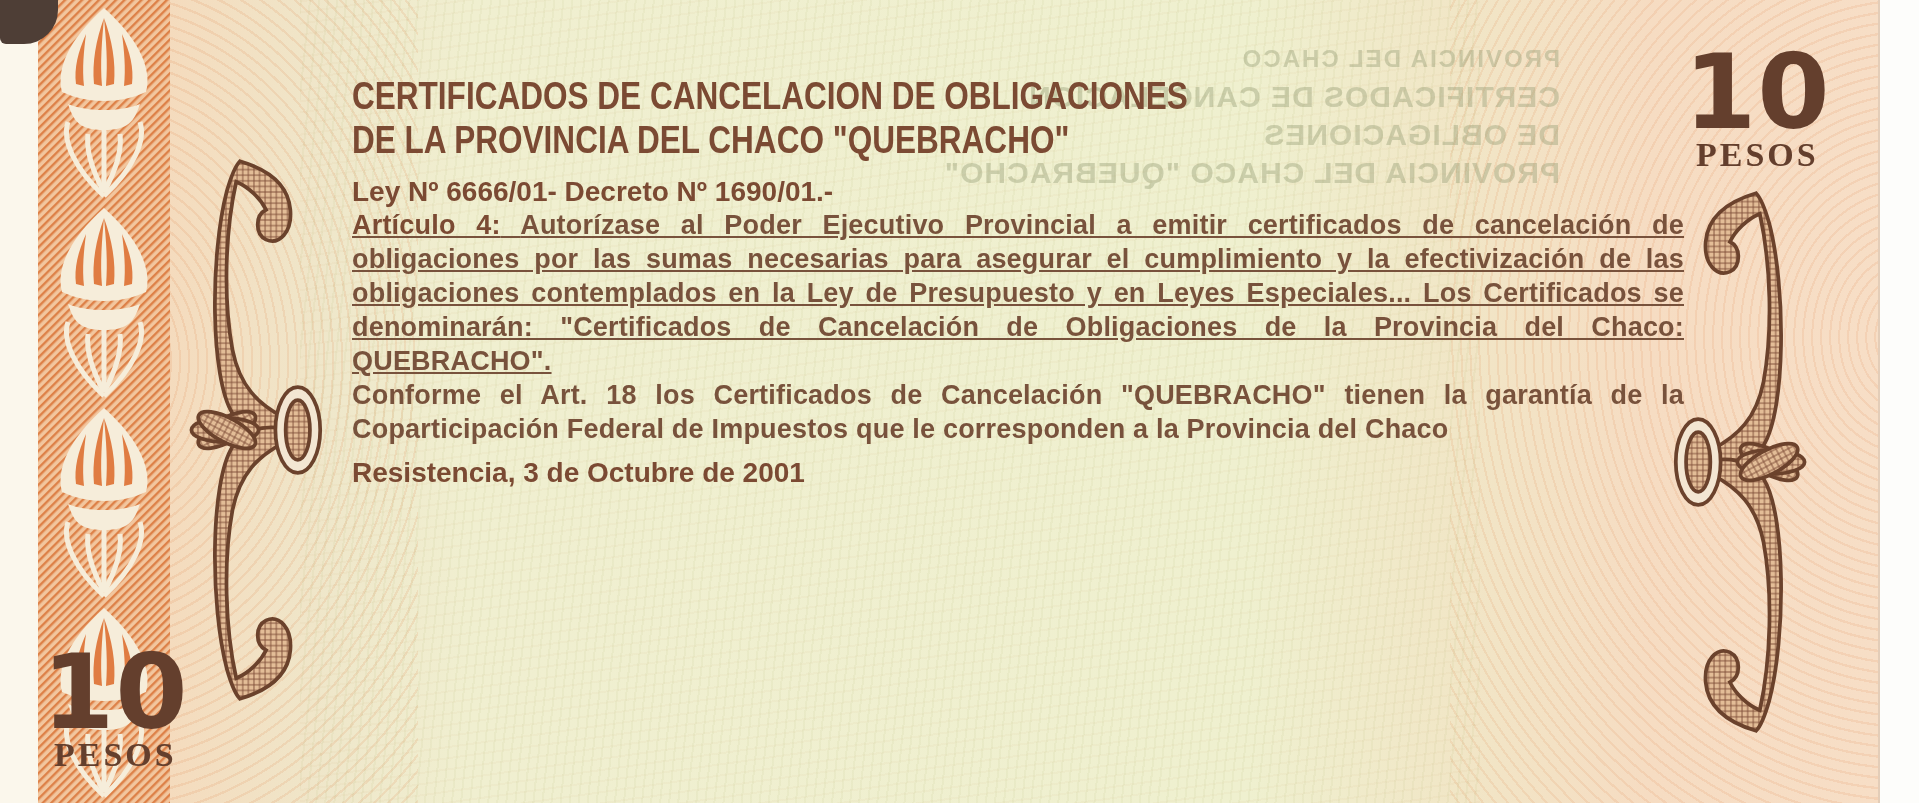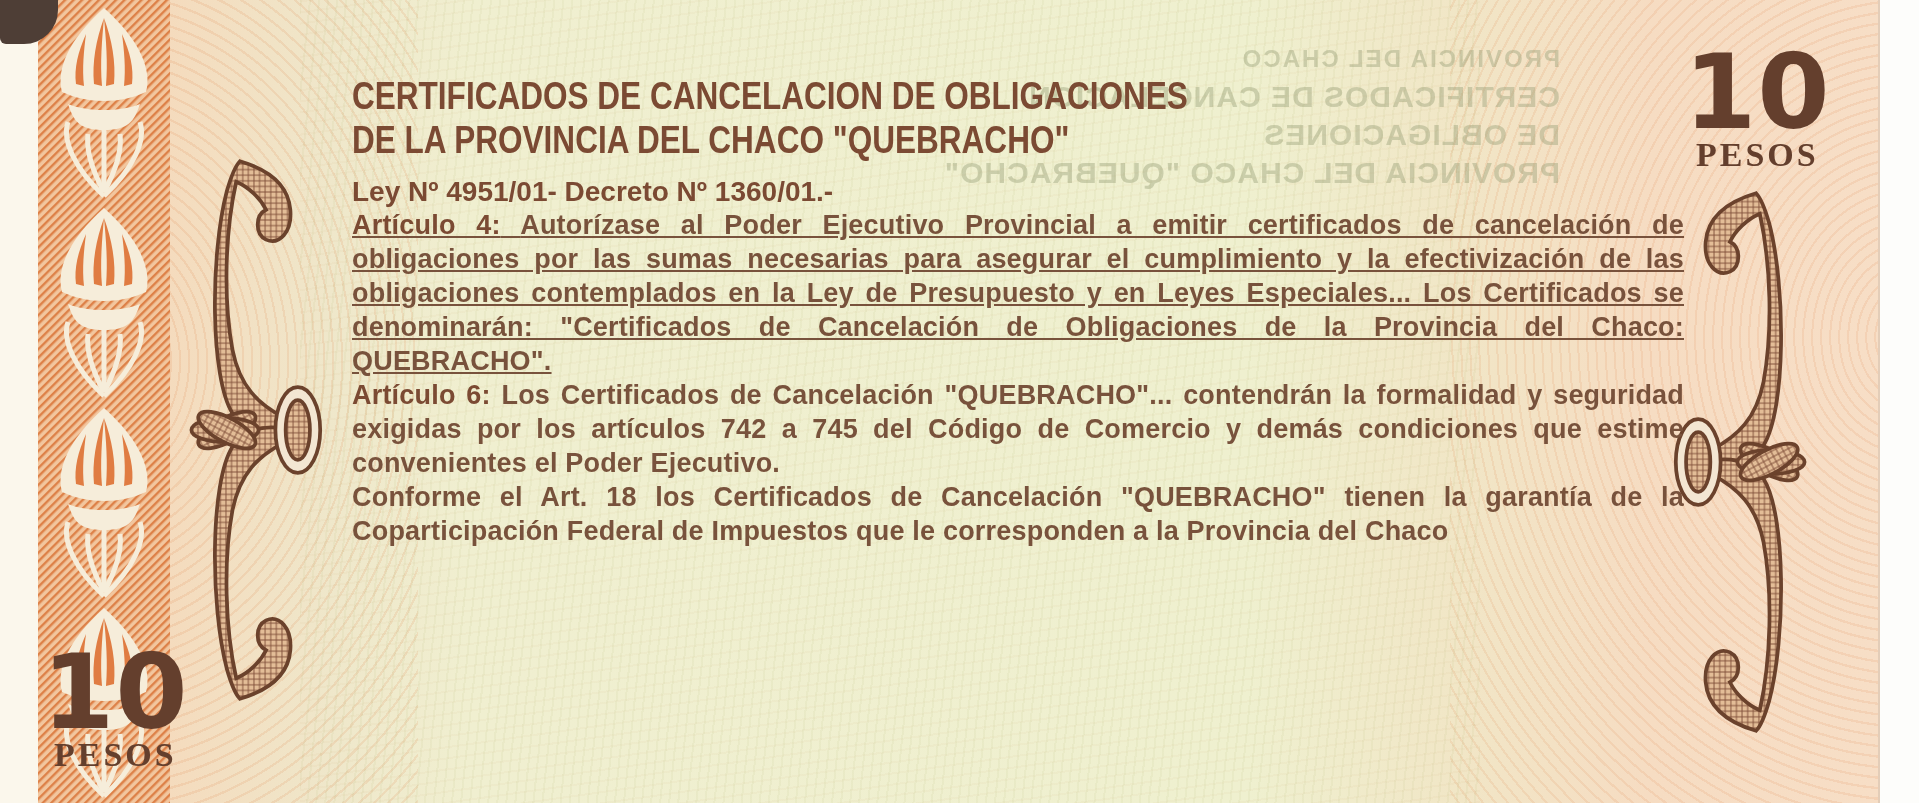--- a/index.html
+++ b/index.html
@@ -153,7 +153,7 @@
       <div>CERTIFICADOS DE CANCELACION DE OBLIGACIONES</div>
       <div>DE LA PROVINCIA DEL CHACO "QUEBRACHO"</div>
     </div>
-    <div class="law">Ley Nº 4951/01- Decreto Nº 1360/01.-</div>
+    <div class="law">Ley Nº 6666/01- Decreto Nº 1690/01.-</div>
 
     <p class="article a4"><span class="lead">Artículo 4:</span> <span>Autorízase al Poder Ejecutivo Provincial a emitir certificados de cancelación de obligaciones por las sumas necesarias para asegurar el cumplimiento y la efectivización de las obligaciones contemplados en la Ley de Presupuesto y en Leyes Especiales... Los Certificados se denominarán: "Certificados de Cancelación de Obligaciones de la Provincia del Chaco: QUEBRACHO".</span></p>
 

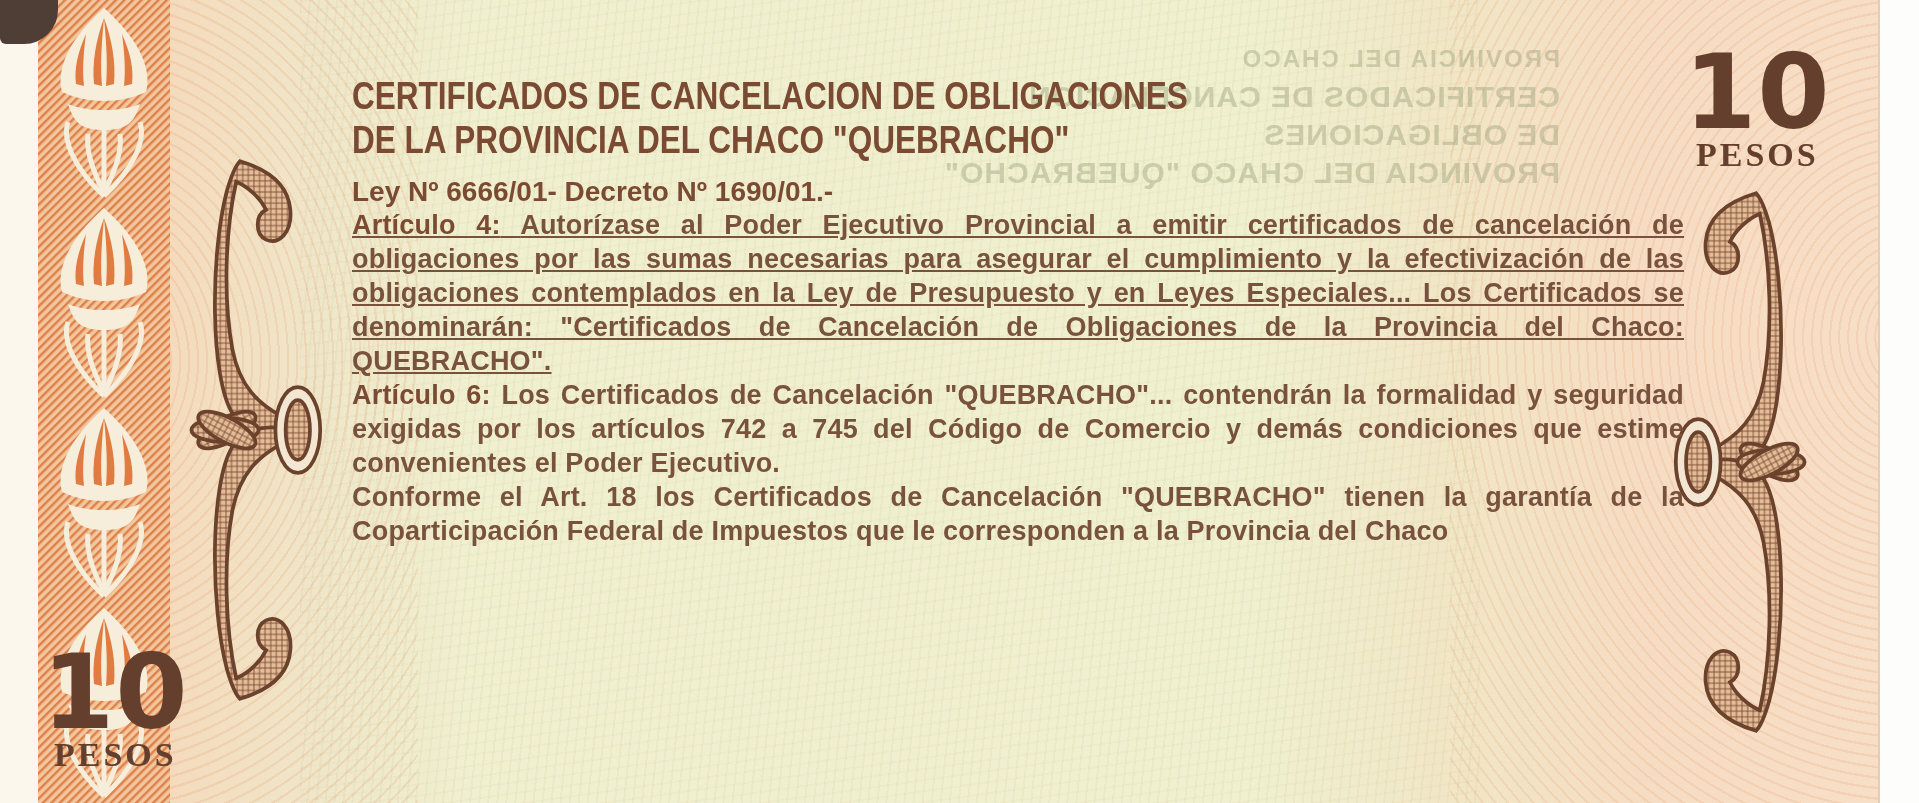--- a/index.html
+++ b/index.html
@@ -157,7 +157,6 @@
 
     <p class="article a4"><span class="lead">Artículo 4:</span> <span>Autorízase al Poder Ejecutivo Provincial a emitir certificados de cancelación de obligaciones por las sumas necesarias para asegurar el cumplimiento y la efectivización de las obligaciones contemplados en la Ley de Presupuesto y en Leyes Especiales... Los Certificados se denominarán: "Certificados de Cancelación de Obligaciones de la Provincia del Chaco: QUEBRACHO".</span></p>
 
-    <p class="article a6"><span class="lead">Artículo 6:</span> <span>Los Certificados de Cancelación "QUEBRACHO"... contendrán la formalidad y seguridad exigidas por los artículos 742 a 745 del Código de Comercio y demás condiciones que estime convenientes el Poder Ejecutivo.</span></p>
 
 
 

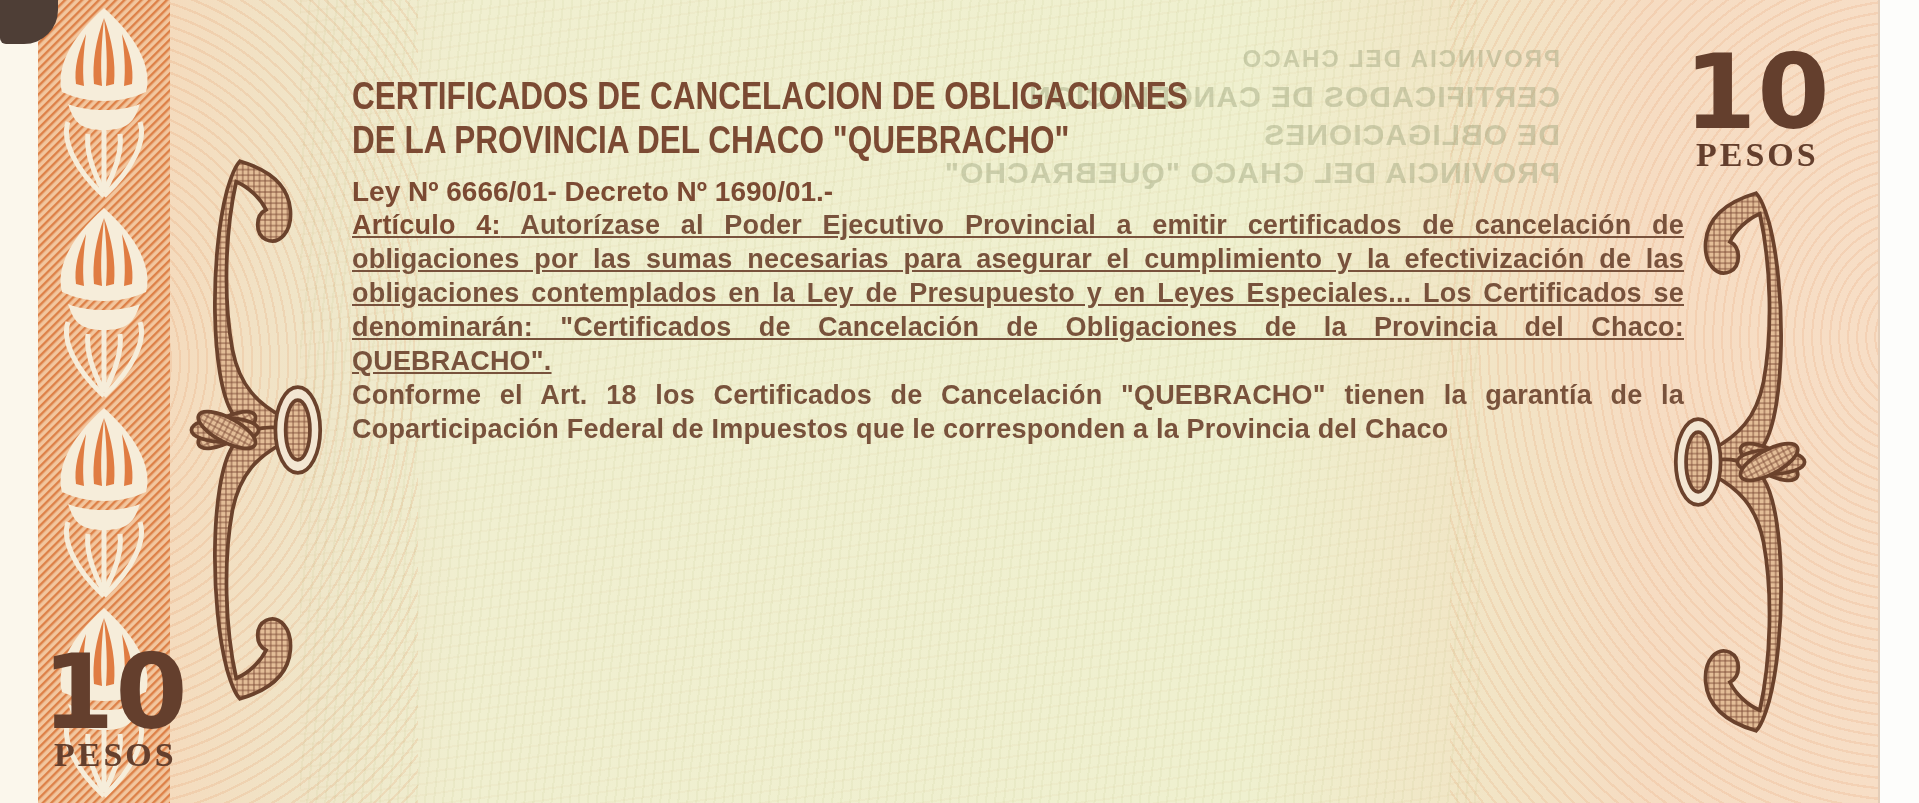--- a/index.html
+++ b/index.html
@@ -162,6 +162,7 @@
 
     <p class="article closing">Conforme el Art. 18 los Certificados de Cancelación "QUEBRACHO" tienen la garantía de la Coparticipación Federal de Impuestos que le corresponden a la Provincia del Chaco</p>
 
+    <div class="dateline">Resistencia, 3 de Octubre de 2001</div>
   </div>
 
   <div class="denom denom-tr">

